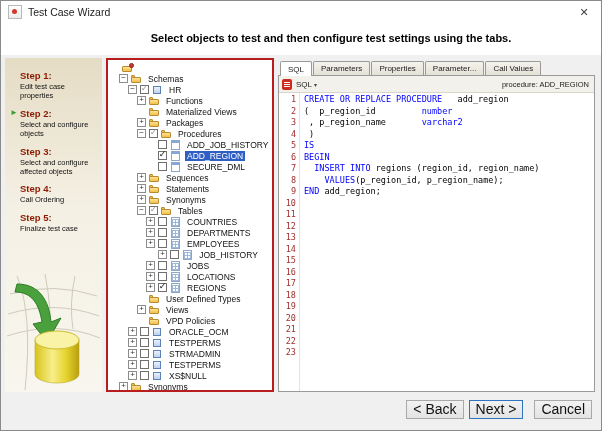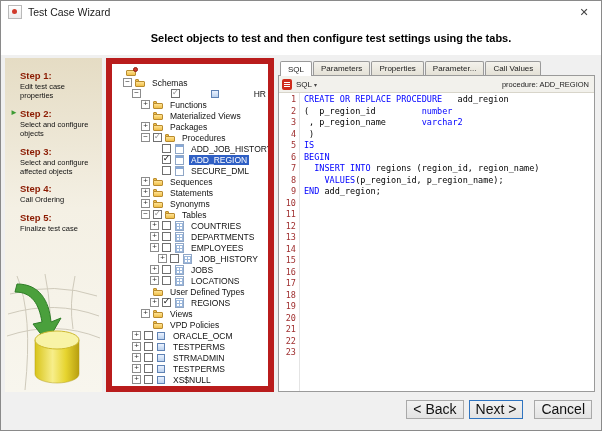--- a/index.html
+++ b/index.html
@@ -30,7 +30,7 @@
   .arrow::after{content:"►";}
   .graphic{position:absolute;left:0;bottom:0;width:97px;height:118px;}
   
-  .tree-panel{width:168px;flex:none;background:#fff;border:6px solid #b91c1c;overflow:hidden;padding-top:2px;
+  .tree-panel{width:168px;flex:none;background:#fff;border:2px solid #b91c1c;overflow:hidden;padding-top:2px;
               box-sizing:border-box;}
   .row{display:flex;align-items:center;height:11px;font-size:8.5px;color:#111;white-space:nowrap;}
   .exp{width:9px;height:9px;box-sizing:border-box;border:1px solid #8c8c8c;background:#fff;margin-right:3px;

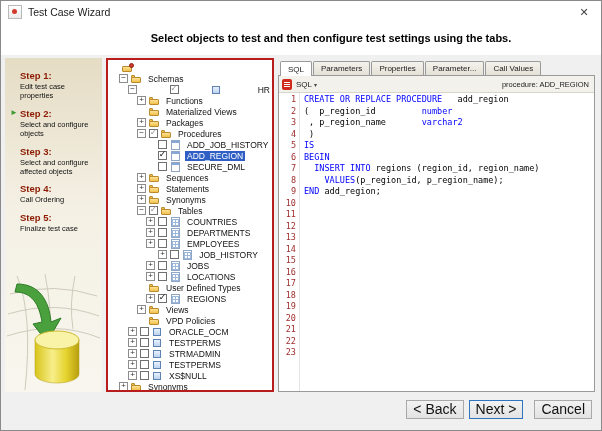--- a/index.html
+++ b/index.html
@@ -168,7 +168,7 @@
           <span class="ic ic-folder"></span>
           <span class="lb">Schemas</span>
         </div>
-        <div class="row" style="padding-left: 20px; justify-content: space-between;">
+        <div class="row" style="padding-left: 20px;">
           <span class="exp minus"></span>
           <span class="cb partial"></span>
           <span class="ic ic-schema"></span>

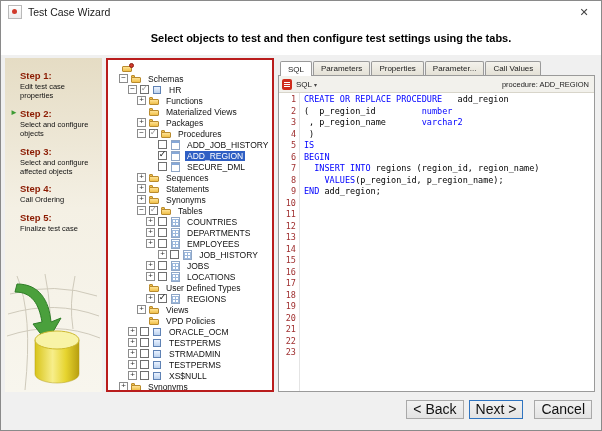--- a/index.html
+++ b/index.html
@@ -270,16 +270,16 @@
           <span class="ic ic-table"></span>
           <span class="lb">LOCATIONS</span>
         </div>
+        <div class="row" style="padding-left: 38px;">
+          <span class="exp plus"></span>
+          <span class="cb checked"></span>
+          <span class="ic ic-table"></span>
+          <span class="lb">REGIONS</span>
+        </div>
         <div class="row" style="padding-left: 29px;">
           <span class="exp none"></span>
           <span class="ic ic-folder"></span>
           <span class="lb">User Defined Types</span>
-        </div>
-        <div class="row" style="padding-left: 38px;">
-          <span class="exp plus"></span>
-          <span class="cb checked"></span>
-          <span class="ic ic-table"></span>
-          <span class="lb">REGIONS</span>
         </div>
         <div class="row" style="padding-left: 29px;">
           <span class="exp plus"></span>

